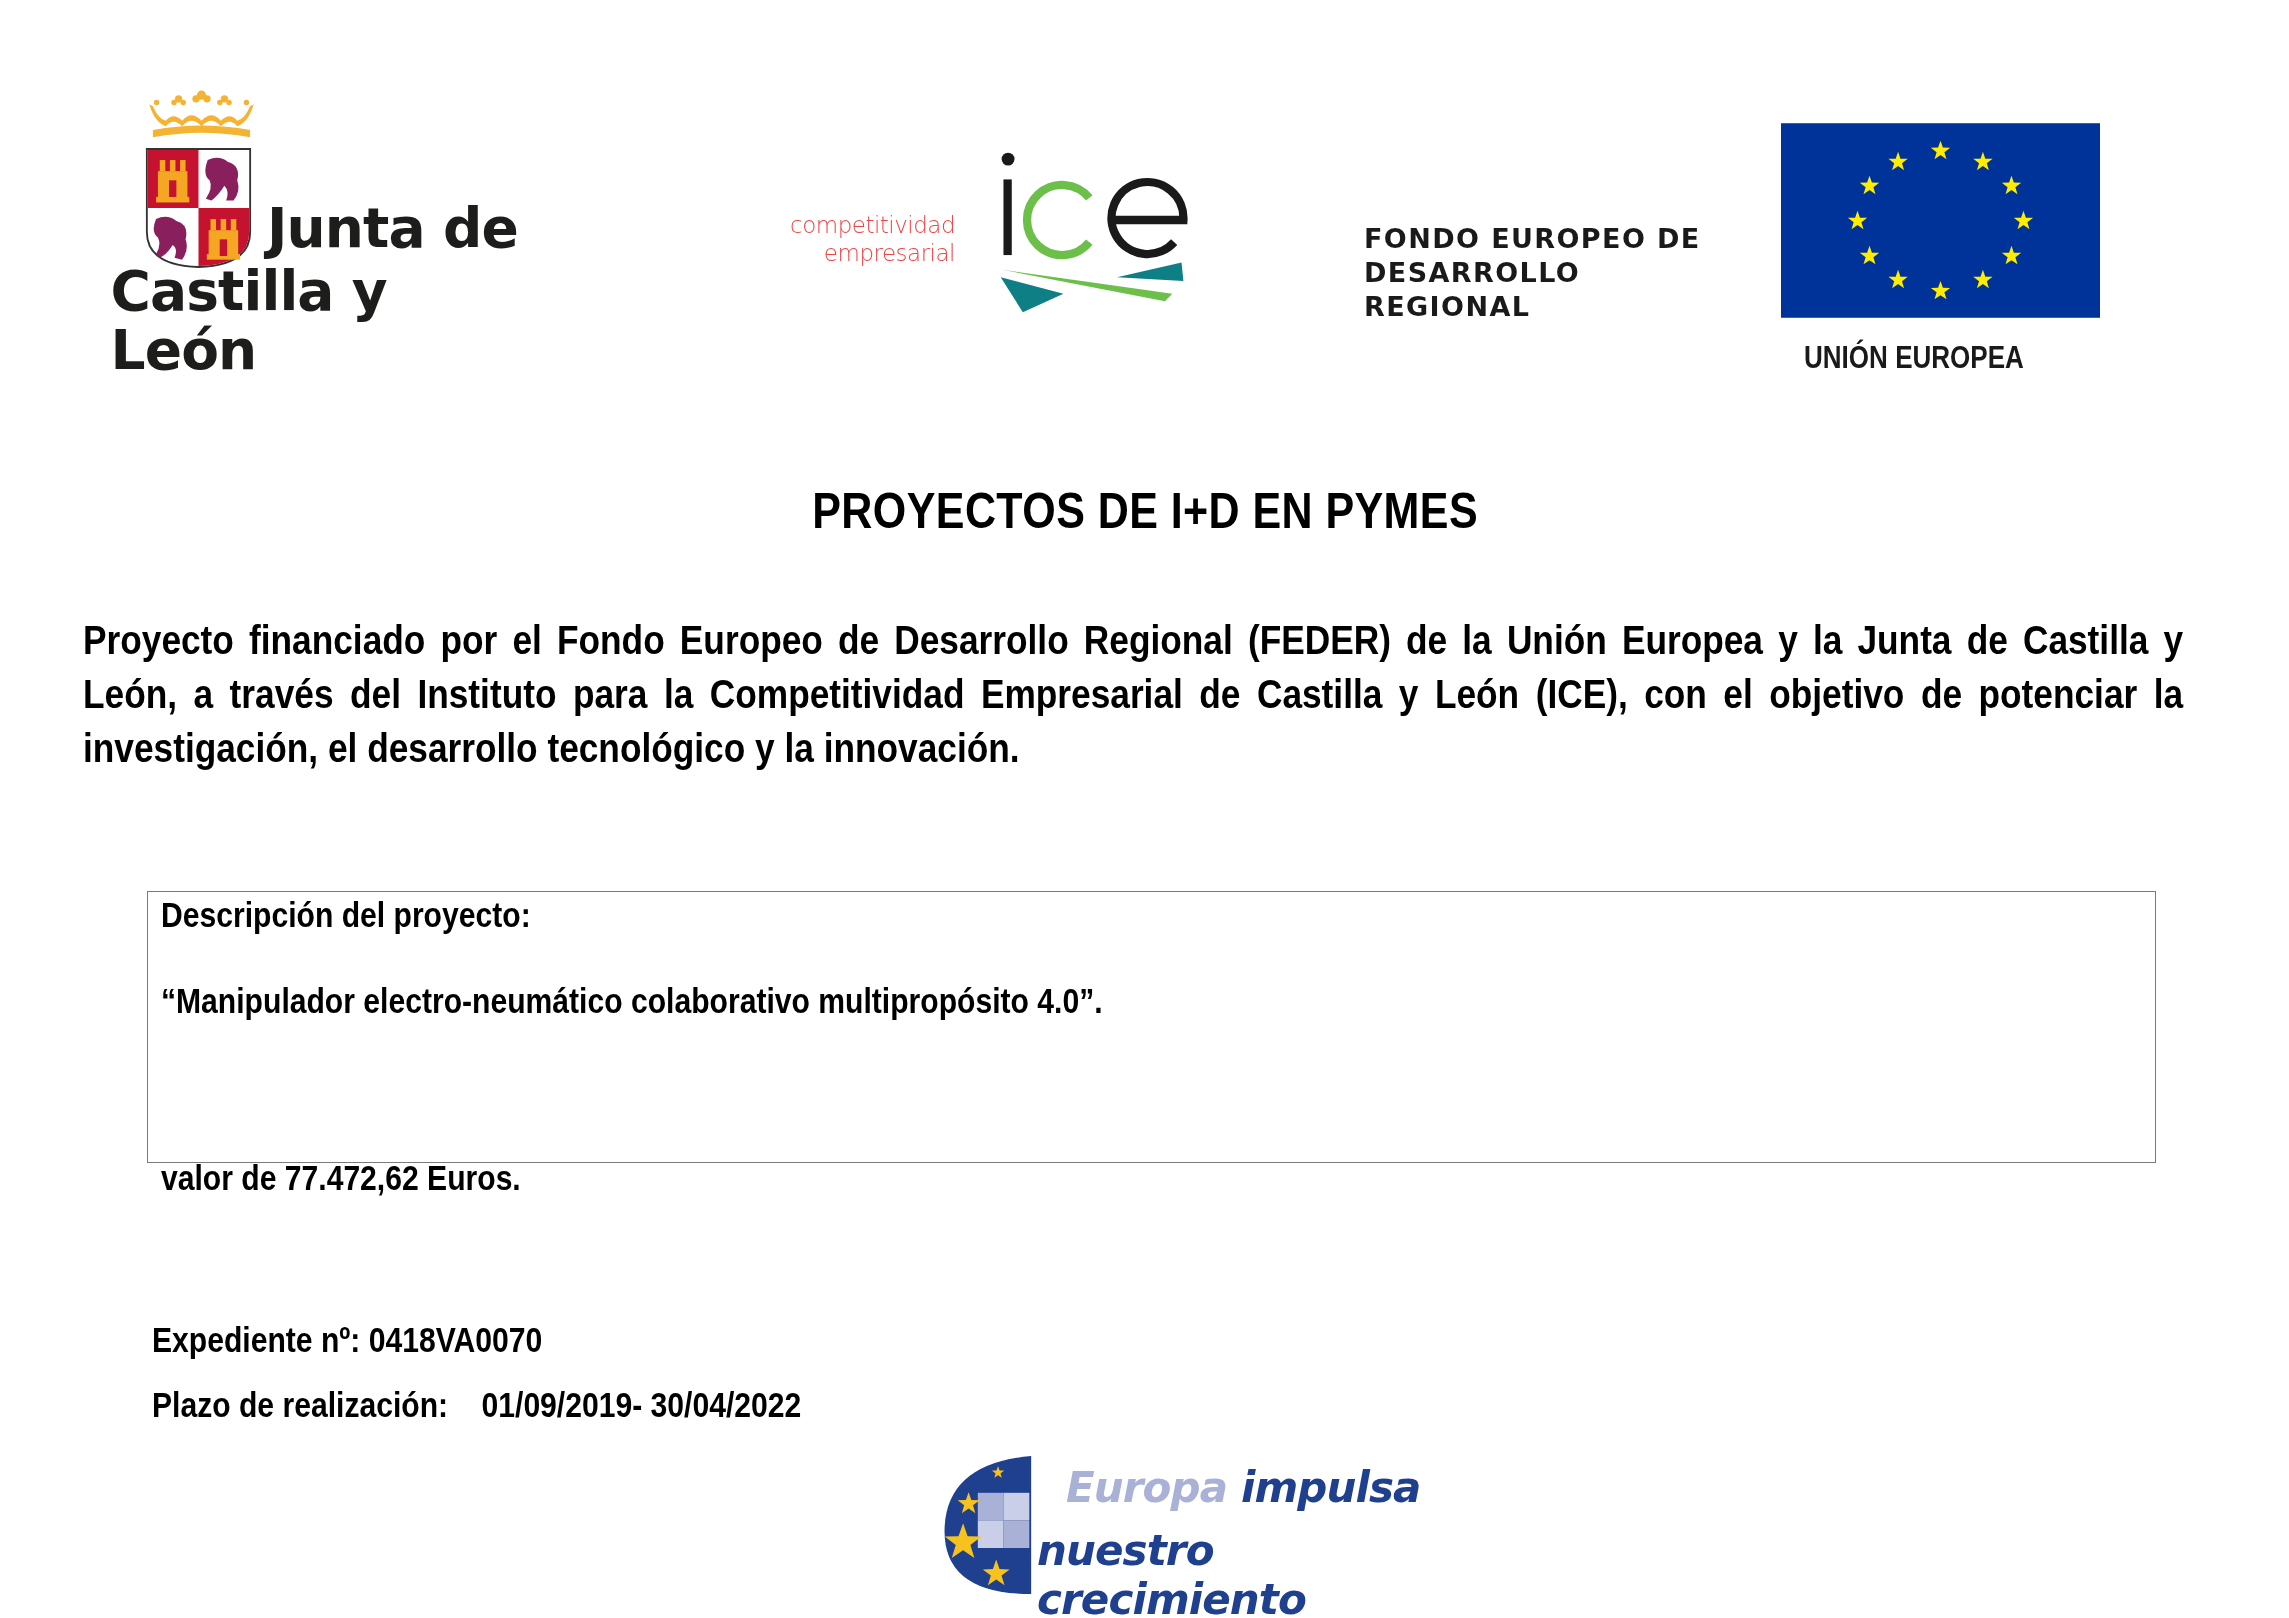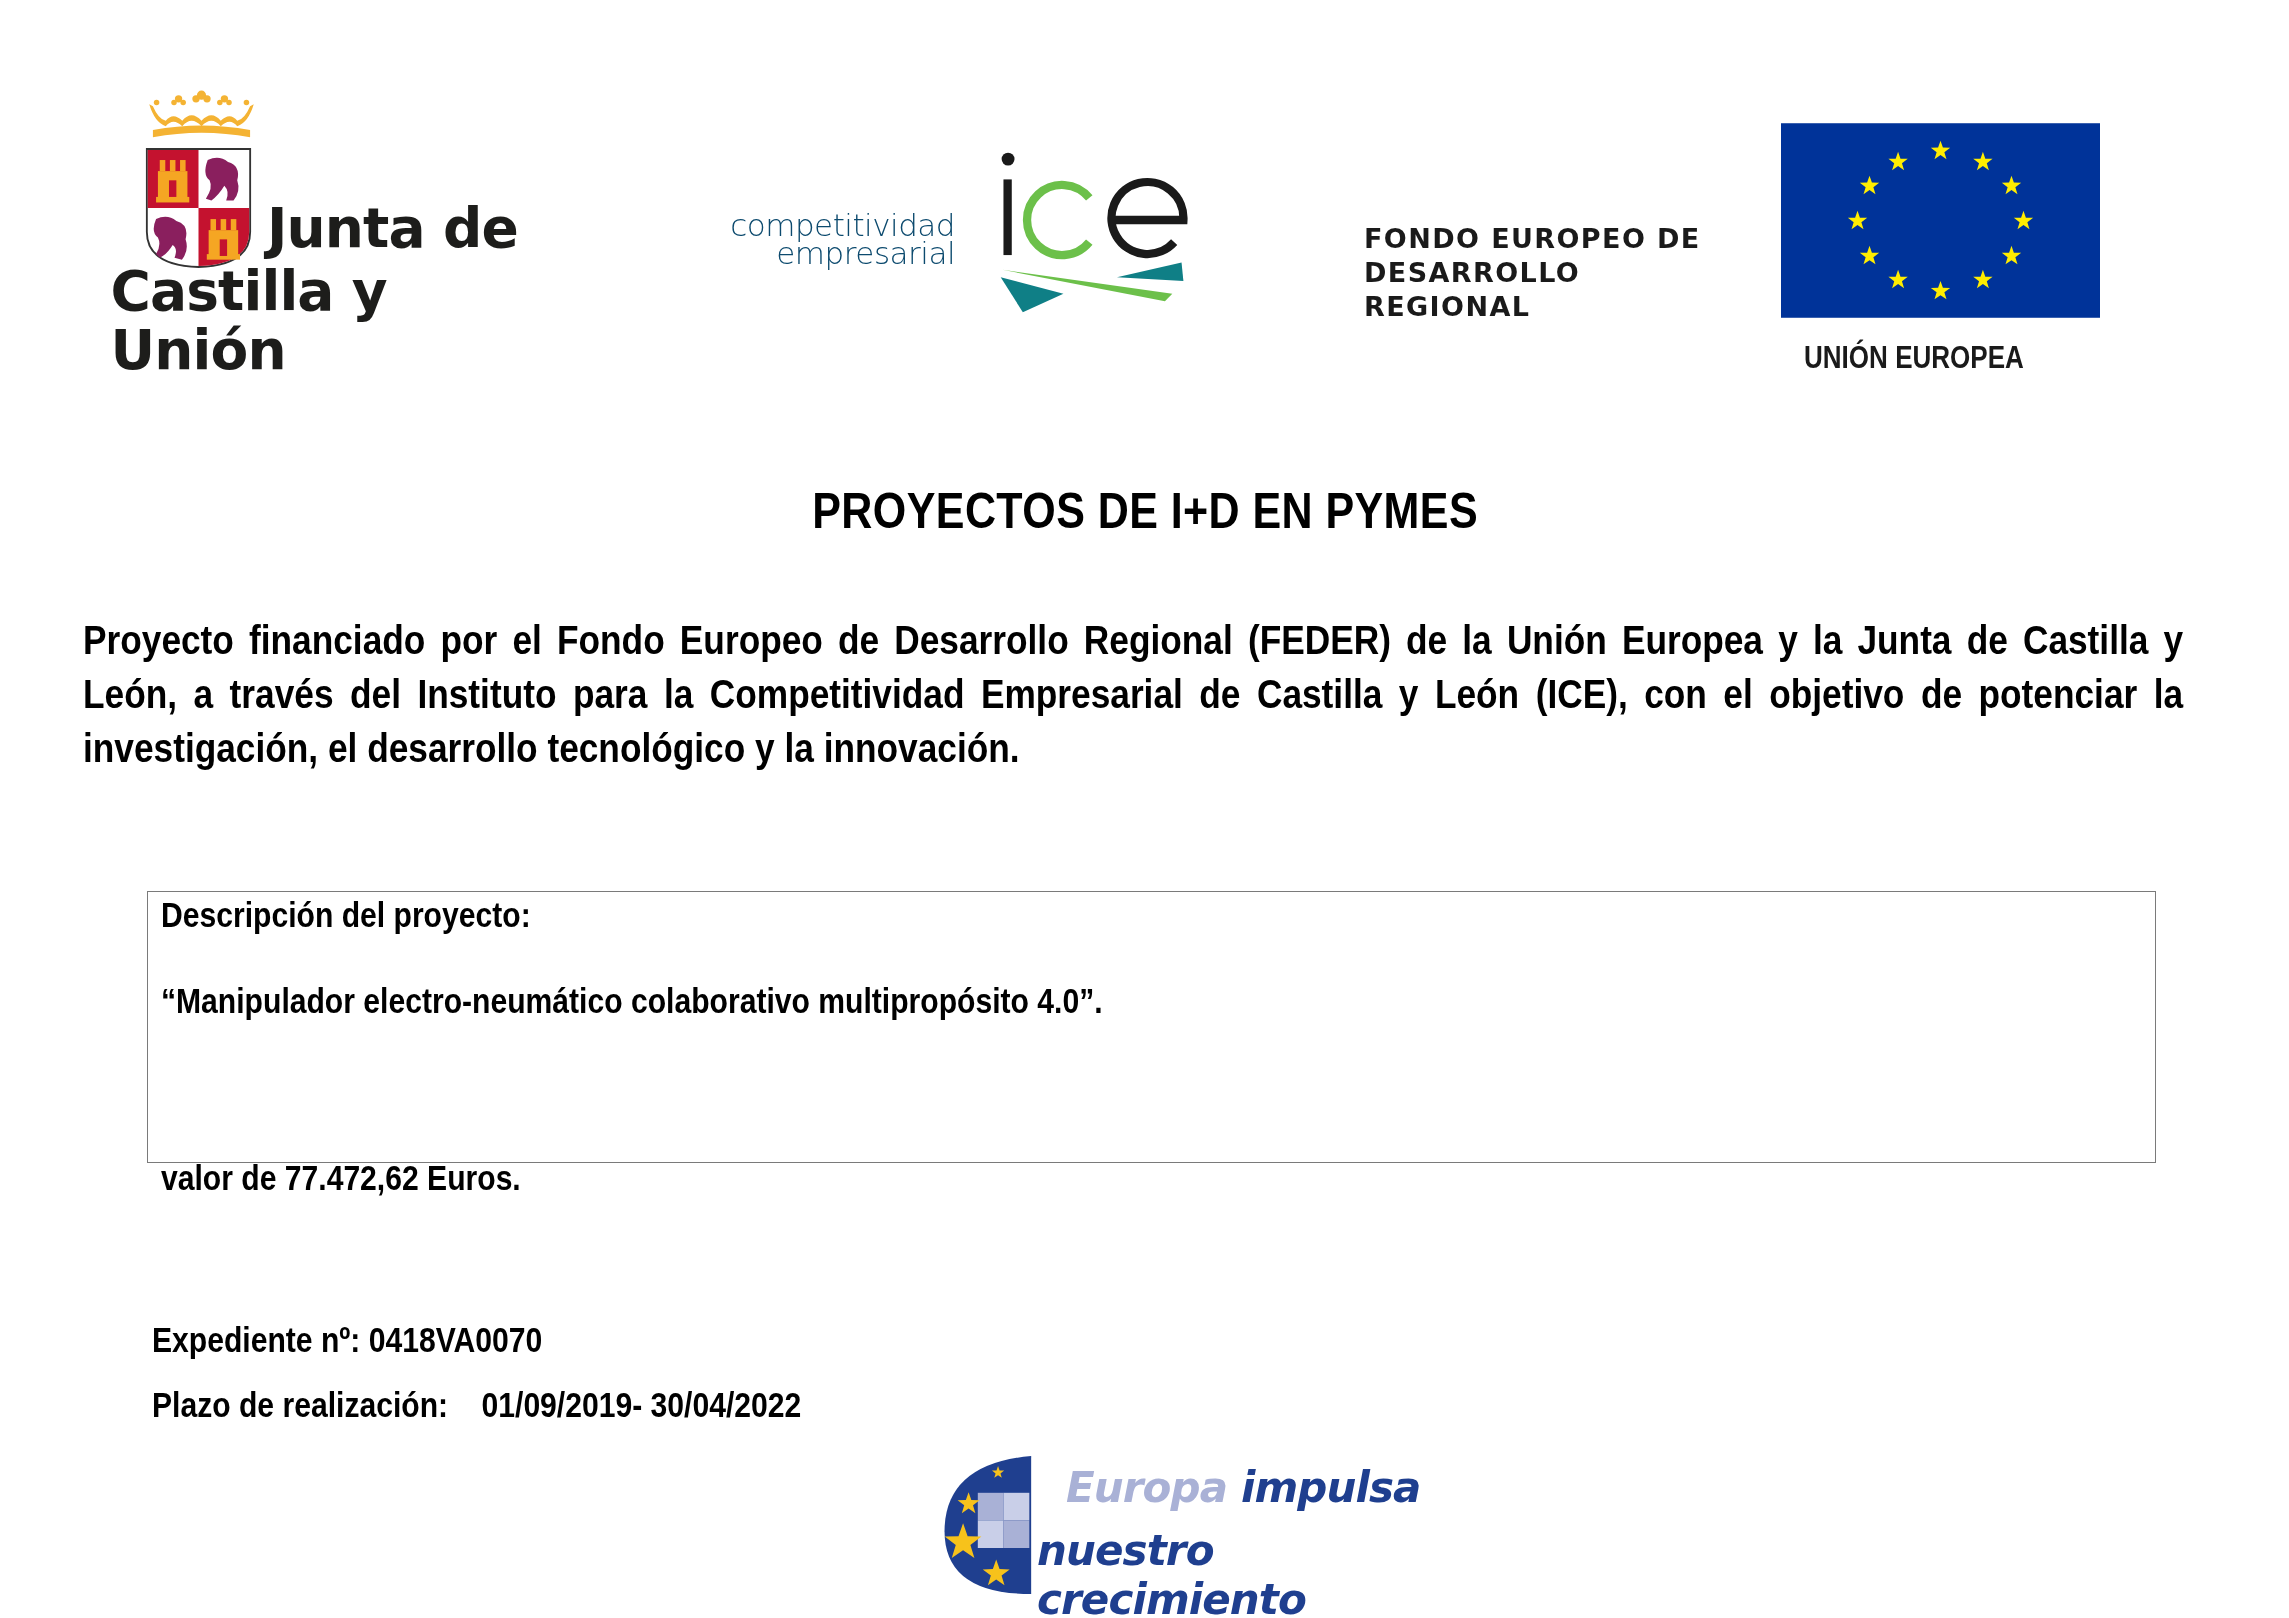--- a/index.html
+++ b/index.html
@@ -11,7 +11,7 @@
   .junta-t { font-family:"DejaVu Sans", sans-serif; font-weight:600; color:#1d1d1b; letter-spacing:-0.9px; }
 
   
-  .ice-sub { font-family:"DejaVu Sans", sans-serif; font-weight:300; color:#0c4a6e; font-size:31px; line-height:28px; text-align:right; letter-spacing:-0.5px; }
+  .ice-sub { font-family:"DejaVu Sans", sans-serif; font-weight:300; color:#ef4444; font-size:23px; line-height:28px; text-align:right; letter-spacing:-0.5px; }
   .feder { font-family:"DejaVu Sans", sans-serif; font-weight:bold; font-size:27px; line-height:34px; letter-spacing:1.4px; color:#1a1a1a; }
   .ue { font-family:"Liberation Sans", sans-serif; font-weight:bold; font-size:31px; color:#1a1a1a; }
 

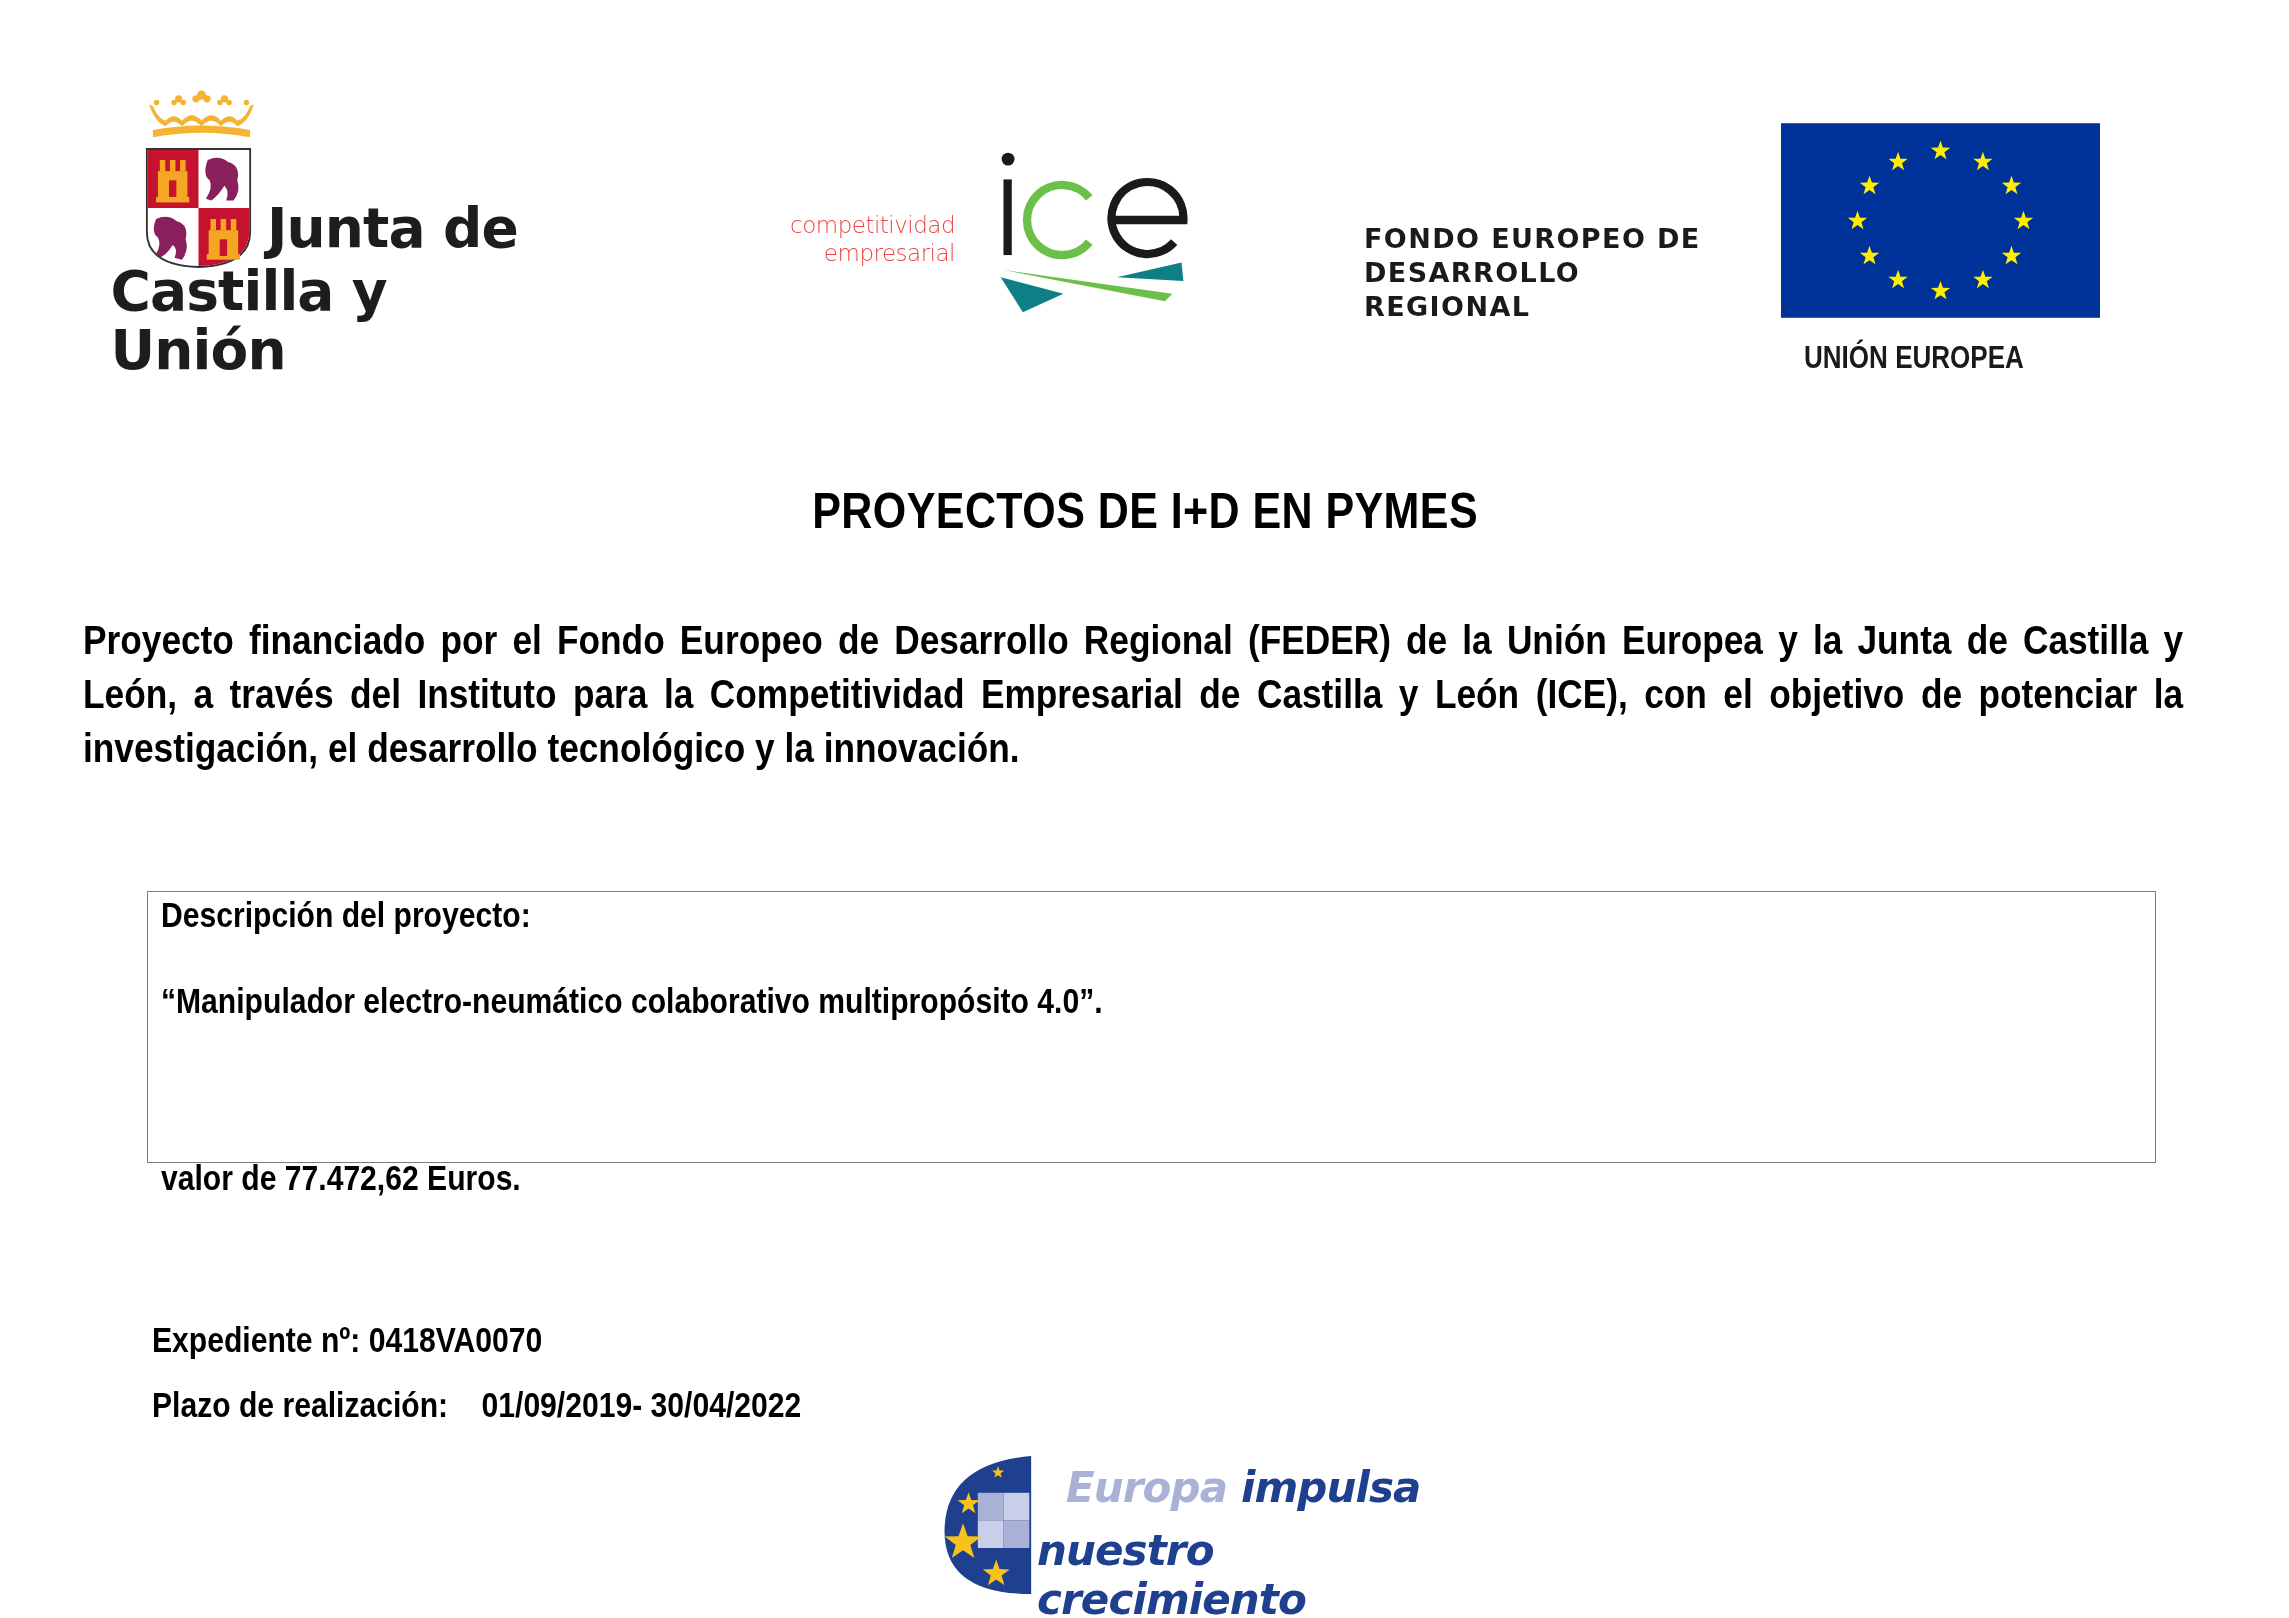--- a/index.html
+++ b/index.html
@@ -68,7 +68,7 @@
     </g>
   </svg>
   <div class="abs junta-t" style="left:161px; top:118px; font-size:55px; line-height:59px;">Junta de</div>
-  <div class="abs junta-t" style="left:4.6px; top:181px; font-size:55px; line-height:59px;">Castilla y Unión</div>
+  <div class="abs junta-t" style="left:4.6px; top:181px; font-size:55px; line-height:59px;">Castilla y León</div>
 </div>
 
 <div class="abs" style="left:720px; top:148px; width:480px; height:185px;">

